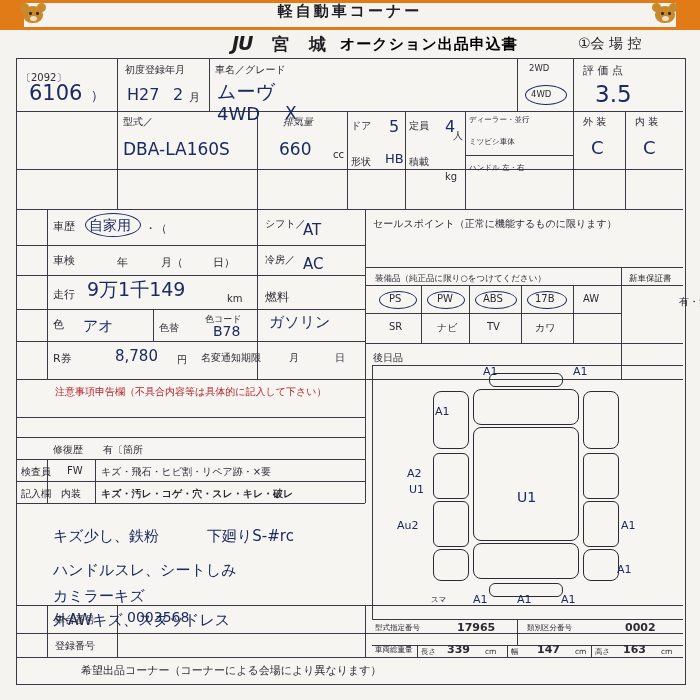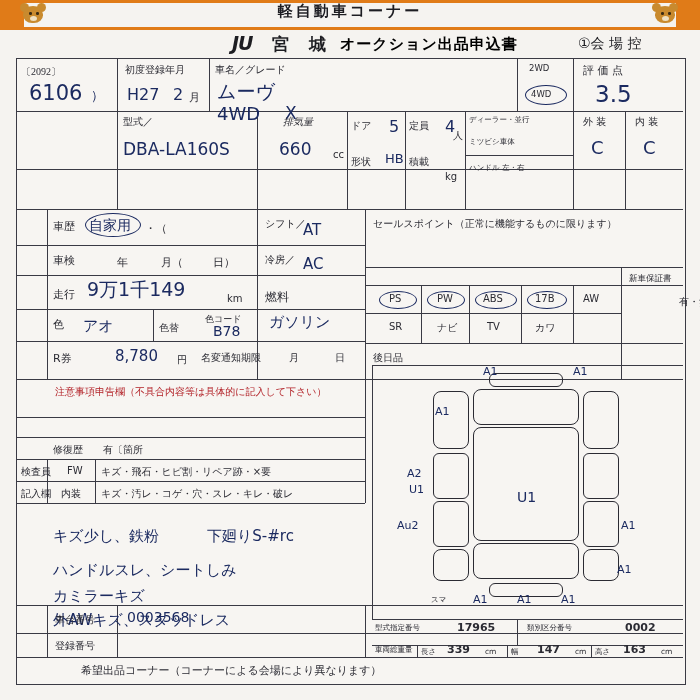--- a/index.html
+++ b/index.html
@@ -137,7 +137,7 @@
     <div class="ln lv" style="left:348px;top:546px;height:52px;"></div>
     <div class="ln lv" style="left:606px;top:52px;height:0;"></div>
 
-    <div class="lbl" style="left:4px;top:6px;font-family:Liberation Serif, serif;">〔2092〕</div>
+    <div class="lbl" style="left:4px;top:12px;">〔2092〕</div>
     <div class="hw big" style="left:12px;top:22px;">6106</div>
     <div class="hw sm" style="left:74px;top:28px;">）</div>
 

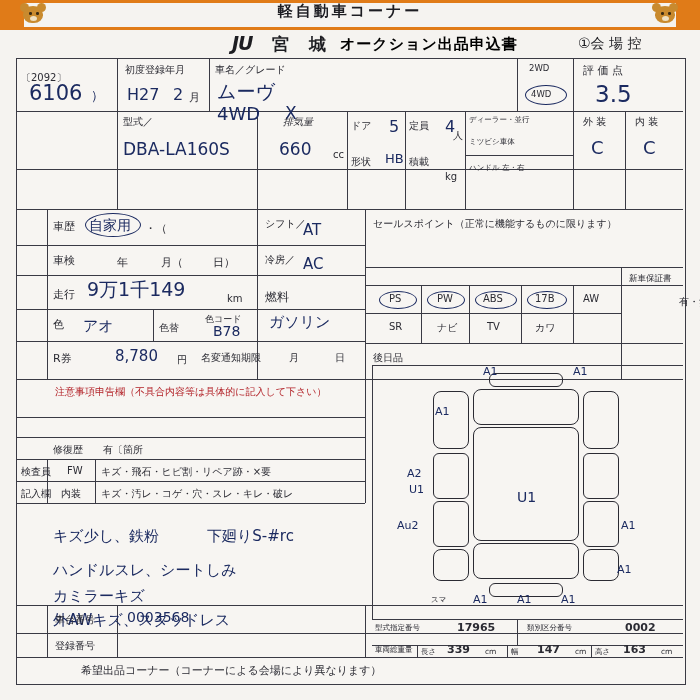--- a/index.html
+++ b/index.html
@@ -221,6 +221,7 @@
     <div class="hw sm" style="left:252px;top:254px;font-size:15px;">ガソリン</div>
 
     <div class="lbl" style="left:356px;top:158px;font-size:10px;">セールスポイント（正常に機能するものに限ります）</div>
+    <div class="lbl s" style="left:358px;top:214px;">装備品（純正品に限り○をつけてください）</div>
     <div class="lbl s" style="left:612px;top:214px;">新車保証書</div>
     <div class="ln lh" style="left:348px;top:226px;width:318px;"></div>
     <div class="ln lv" style="left:604px;top:208px;height:112px;"></div>

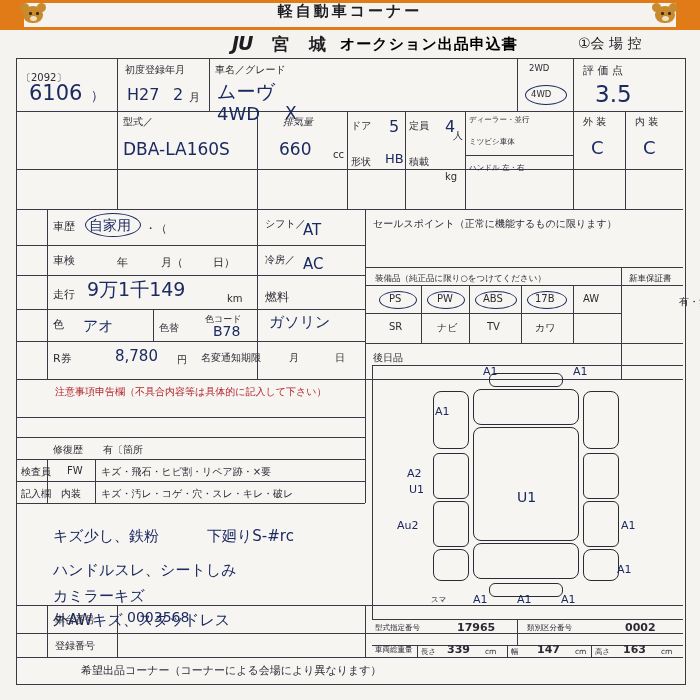--- a/index.html
+++ b/index.html
@@ -263,7 +263,7 @@
     <div class="lbl" style="left:50px;top:406px;font-size:10px;">FW</div>
     <div class="lbl" style="left:44px;top:428px;font-size:10px;">内装</div>
     <div class="lbl" style="left:84px;top:406px;font-size:10px;">キズ・飛石・ヒビ割・リペア跡・×要</div>
-    <div class="lbl" style="left:84px;top:428px;font-size:10px;">キズ・汚レ・コゲ・穴・スレ・キレ・破レ</div>
+    <div class="lbl" style="left:84px;top:428px;font-size:10px;font-weight:bold;">キズ・汚レ・コゲ・穴・スレ・キレ・破レ</div>
 
     <div class="hw sm" style="left:36px;top:468px;font-size:15px;">キズ少し、鉄粉</div>
     <div class="hw sm" style="left:36px;top:502px;font-size:15px;">ハンドルスレ、シートしみ</div>

